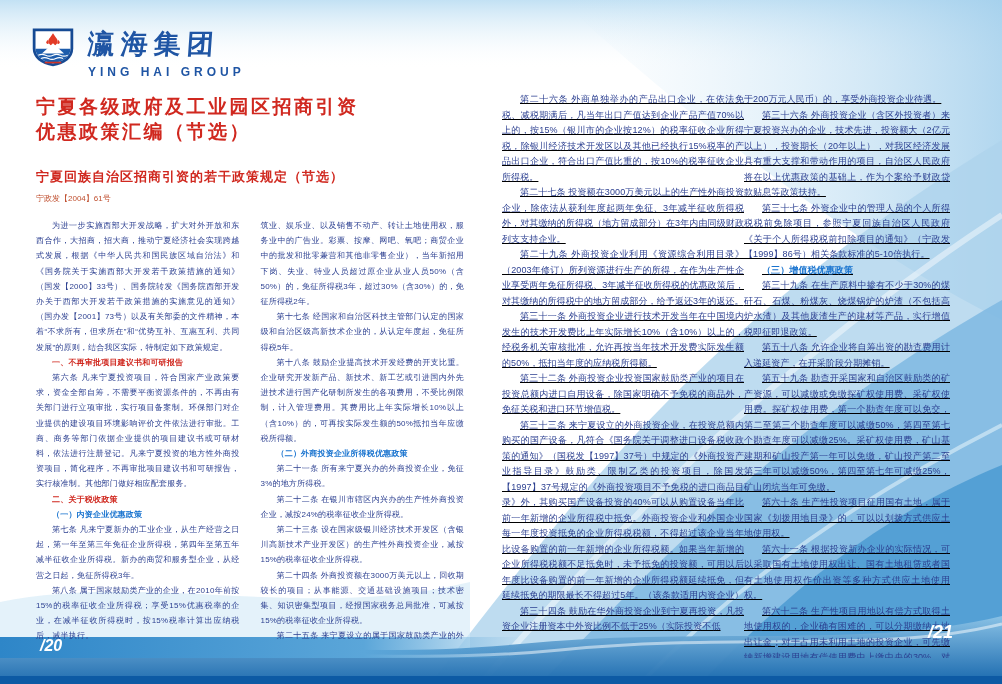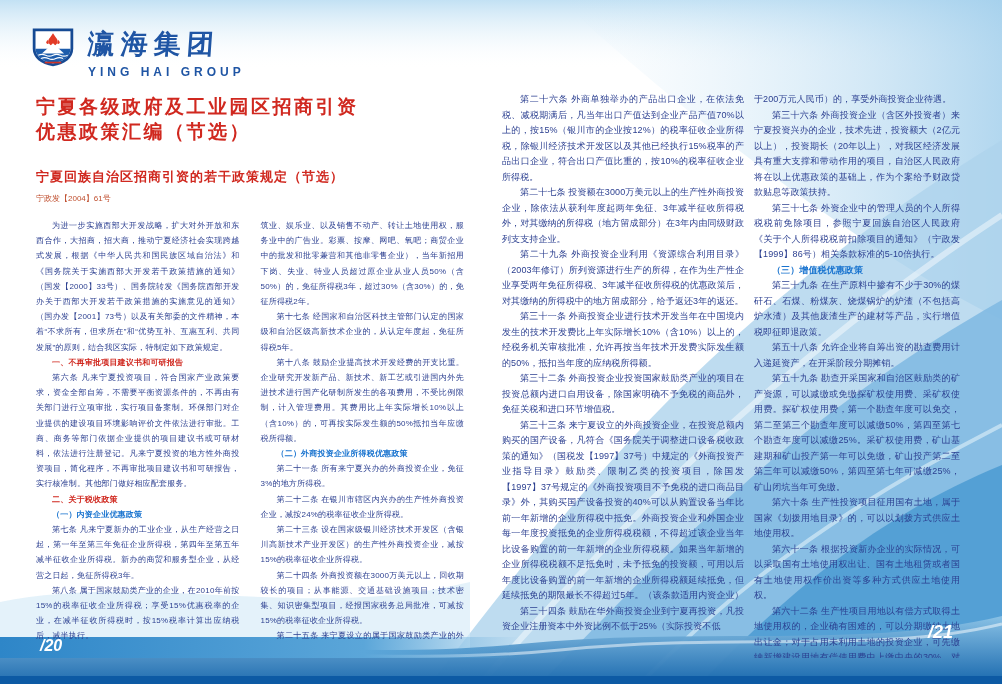--- a/index.html
+++ b/index.html
@@ -25,7 +25,7 @@
 
   
   .right-page { position:absolute; left:502px; top:92px; width:458px; z-index:2; }
-  .cols-right { display:flex; gap:10px; height:566px; overflow:hidden; }
+  .cols-right { display:flex; height:566px; overflow:hidden;text-decoration:underline; }
   .col3 { width:242px; }
   .col4 { width:206px; }
 

